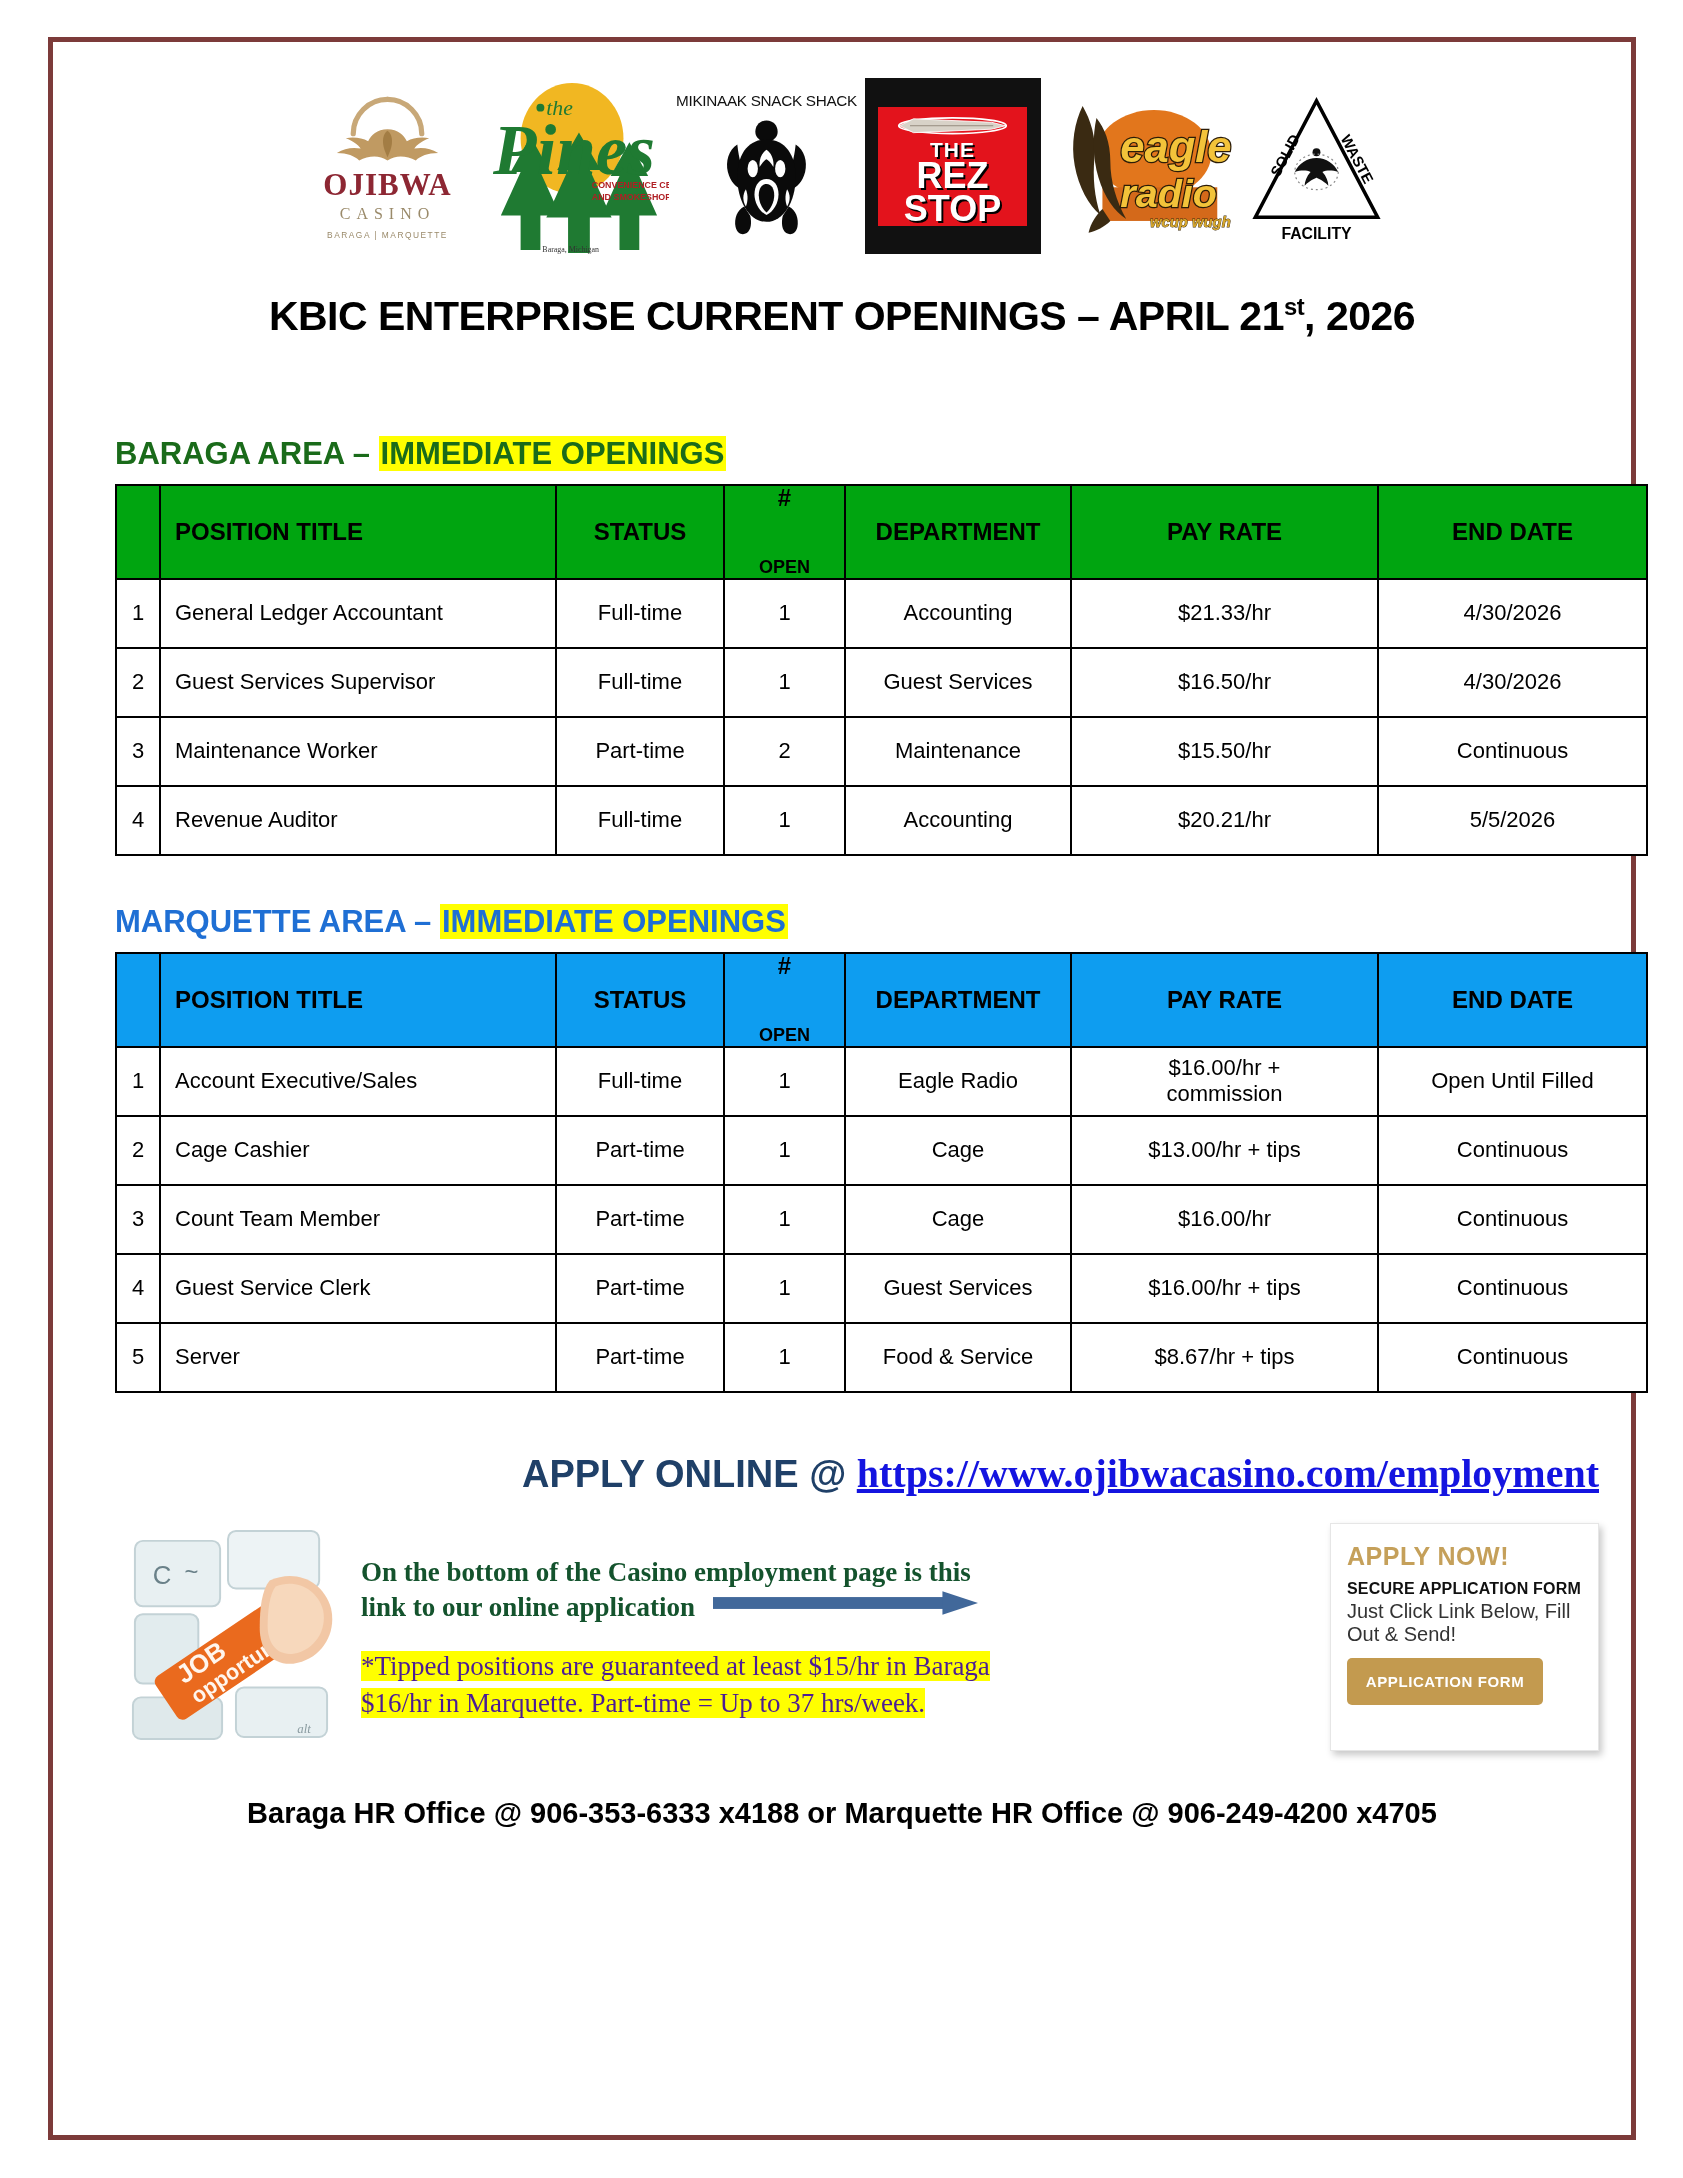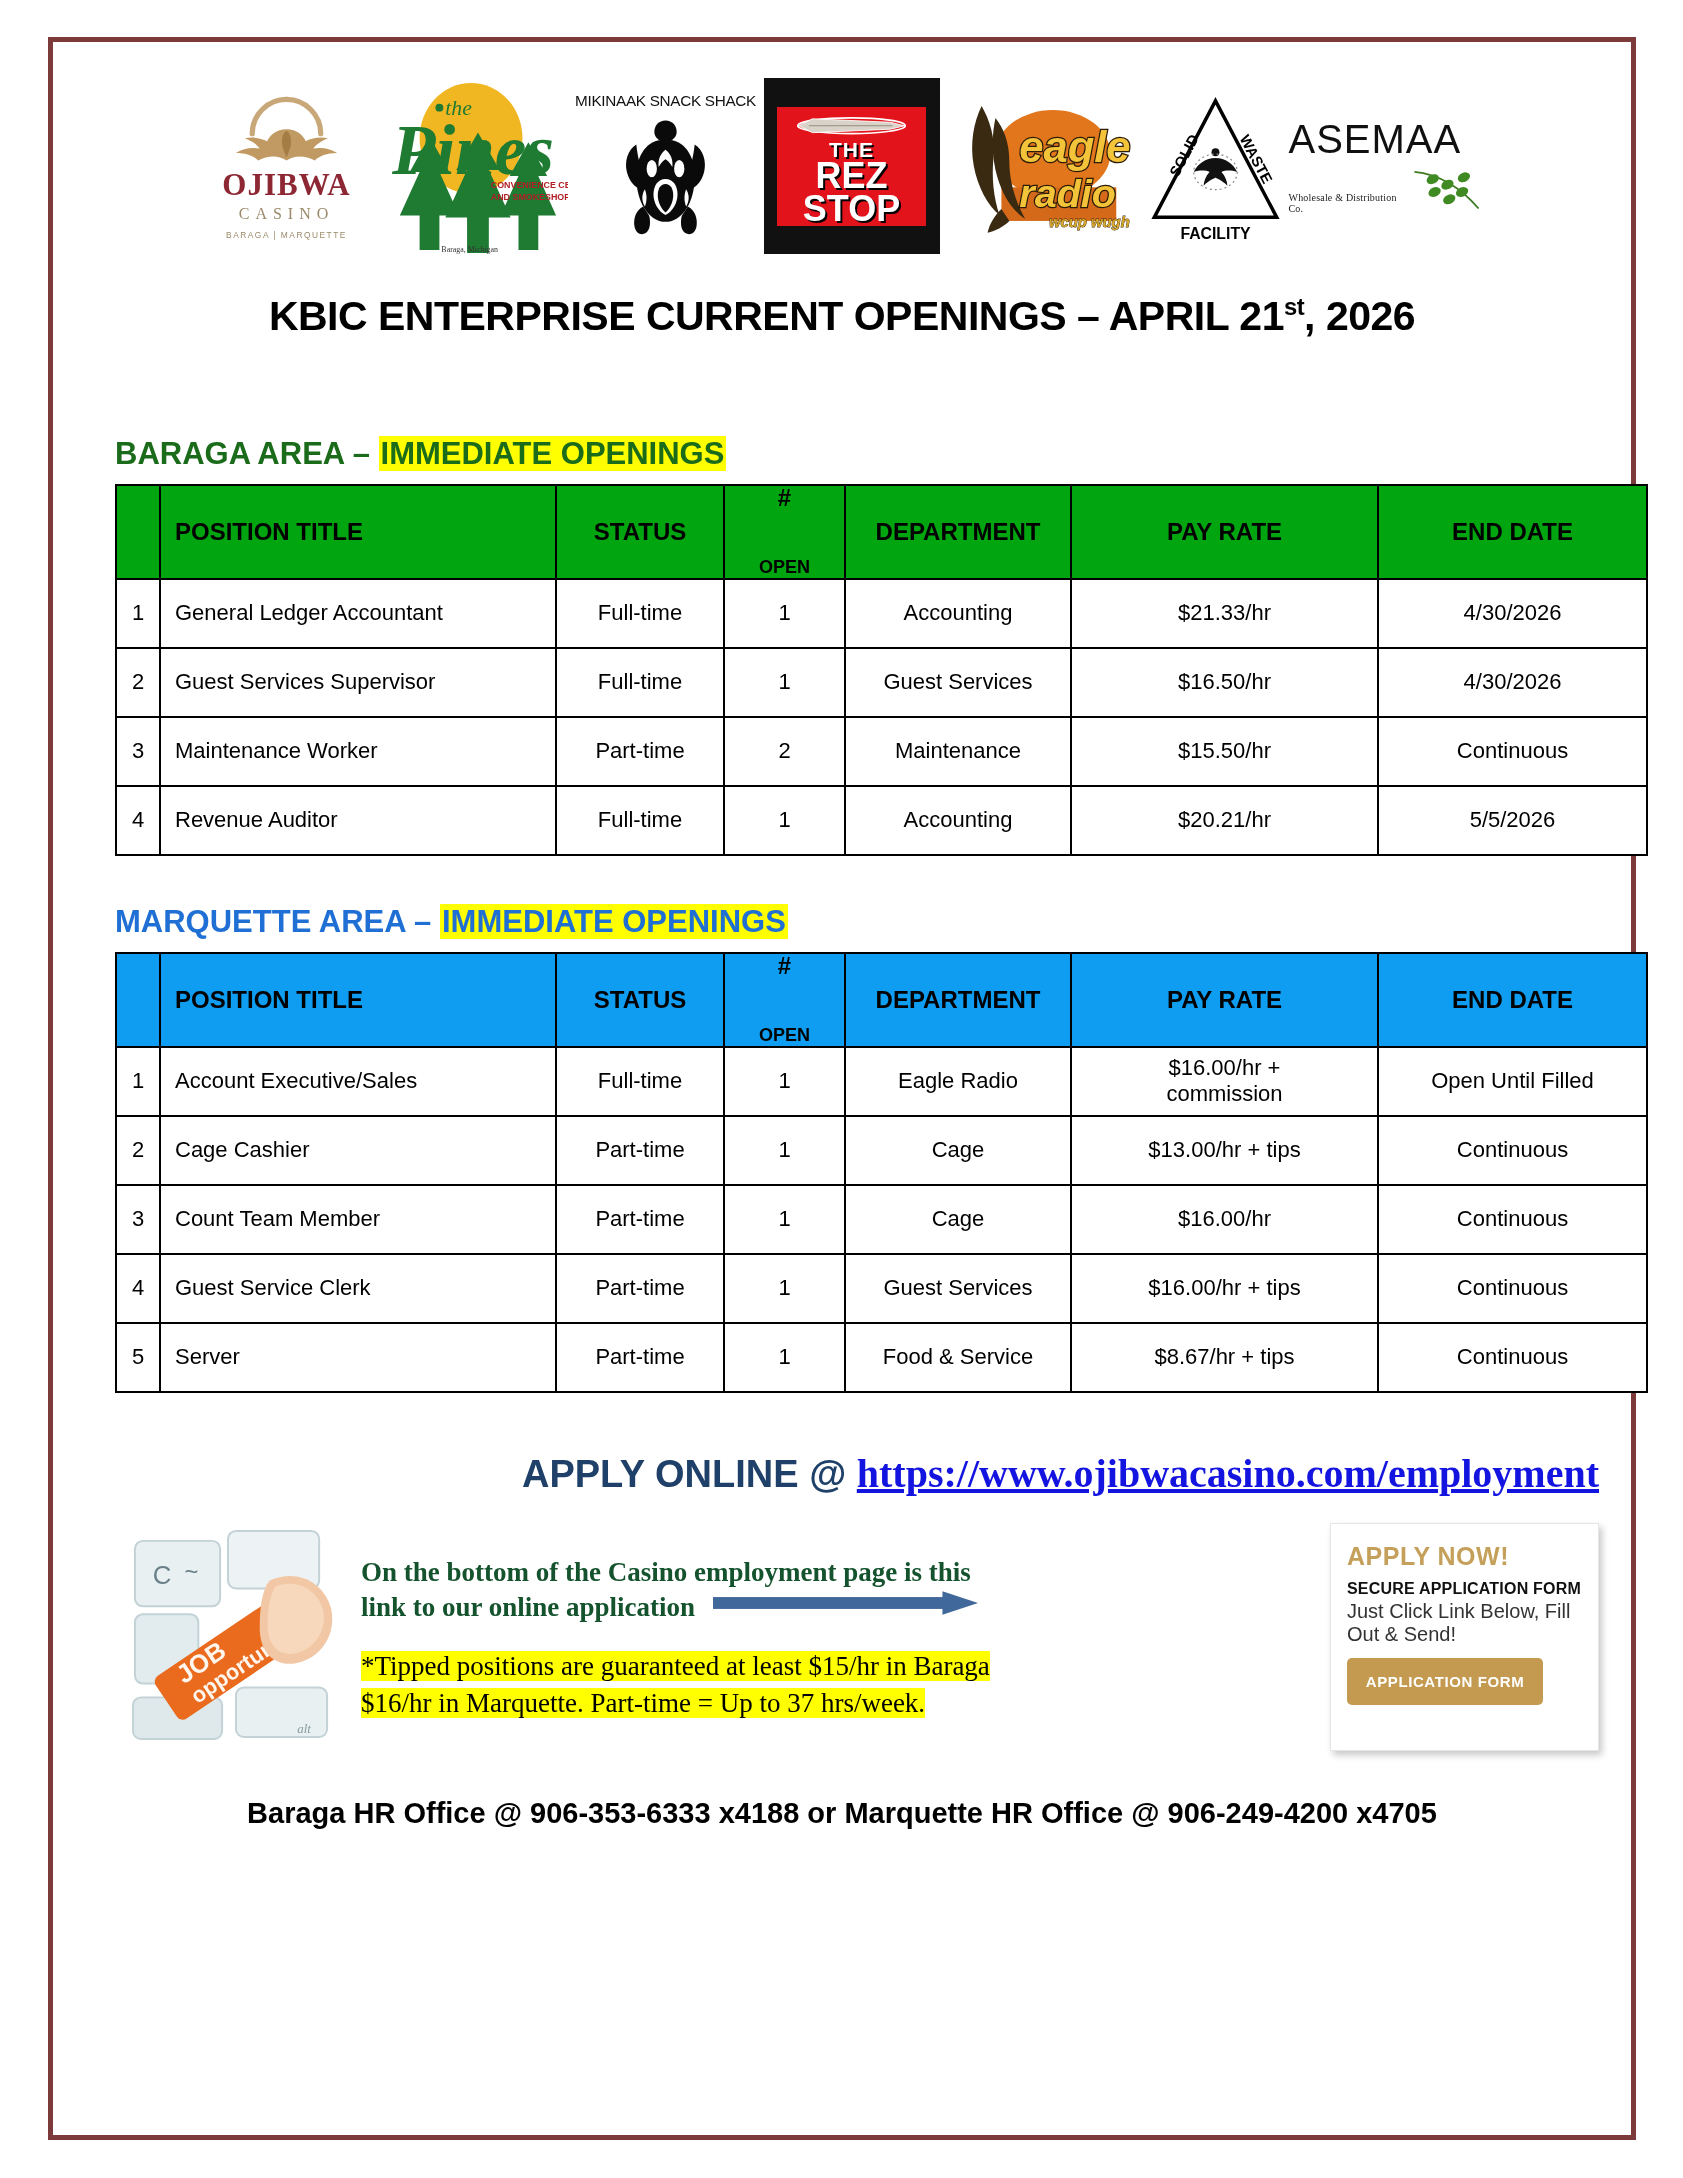--- a/index.html
+++ b/index.html
@@ -367,23 +367,6 @@
       </svg>
     </div>
 
-    <div class="logo logo-asemaa">
-      <div class="as-name">ASEMAA</div>
-      <div style="display:flex; align-items:flex-end;">
-        <div class="as-sub">Wholesale &amp; Distribution Co.</div>
-        <svg viewBox="0 0 80 60" width="77" height="55" style="margin-left:2px;">
-          <path d="M2 14 C22 16 48 26 72 54" fill="none" stroke="#3c7a22" stroke-width="2"></path>
-          <g fill="#3f8a22">
-            <ellipse cx="22" cy="22" rx="7" ry="5" transform="rotate(-25 22 22)"></ellipse>
-            <ellipse cx="38" cy="28" rx="7" ry="5" transform="rotate(-25 38 28)"></ellipse>
-            <ellipse cx="54" cy="36" rx="7" ry="5" transform="rotate(-25 54 36)"></ellipse>
-            <ellipse cx="24" cy="36" rx="7" ry="5" transform="rotate(-25 24 36)"></ellipse>
-            <ellipse cx="40" cy="44" rx="7" ry="5" transform="rotate(-25 40 44)"></ellipse>
-            <ellipse cx="56" cy="20" rx="7" ry="5" transform="rotate(-25 56 20)"></ellipse>
-          </g>
-        </svg>
-      </div>
-    </div>
   </div>
 
   <div class="doc-title">

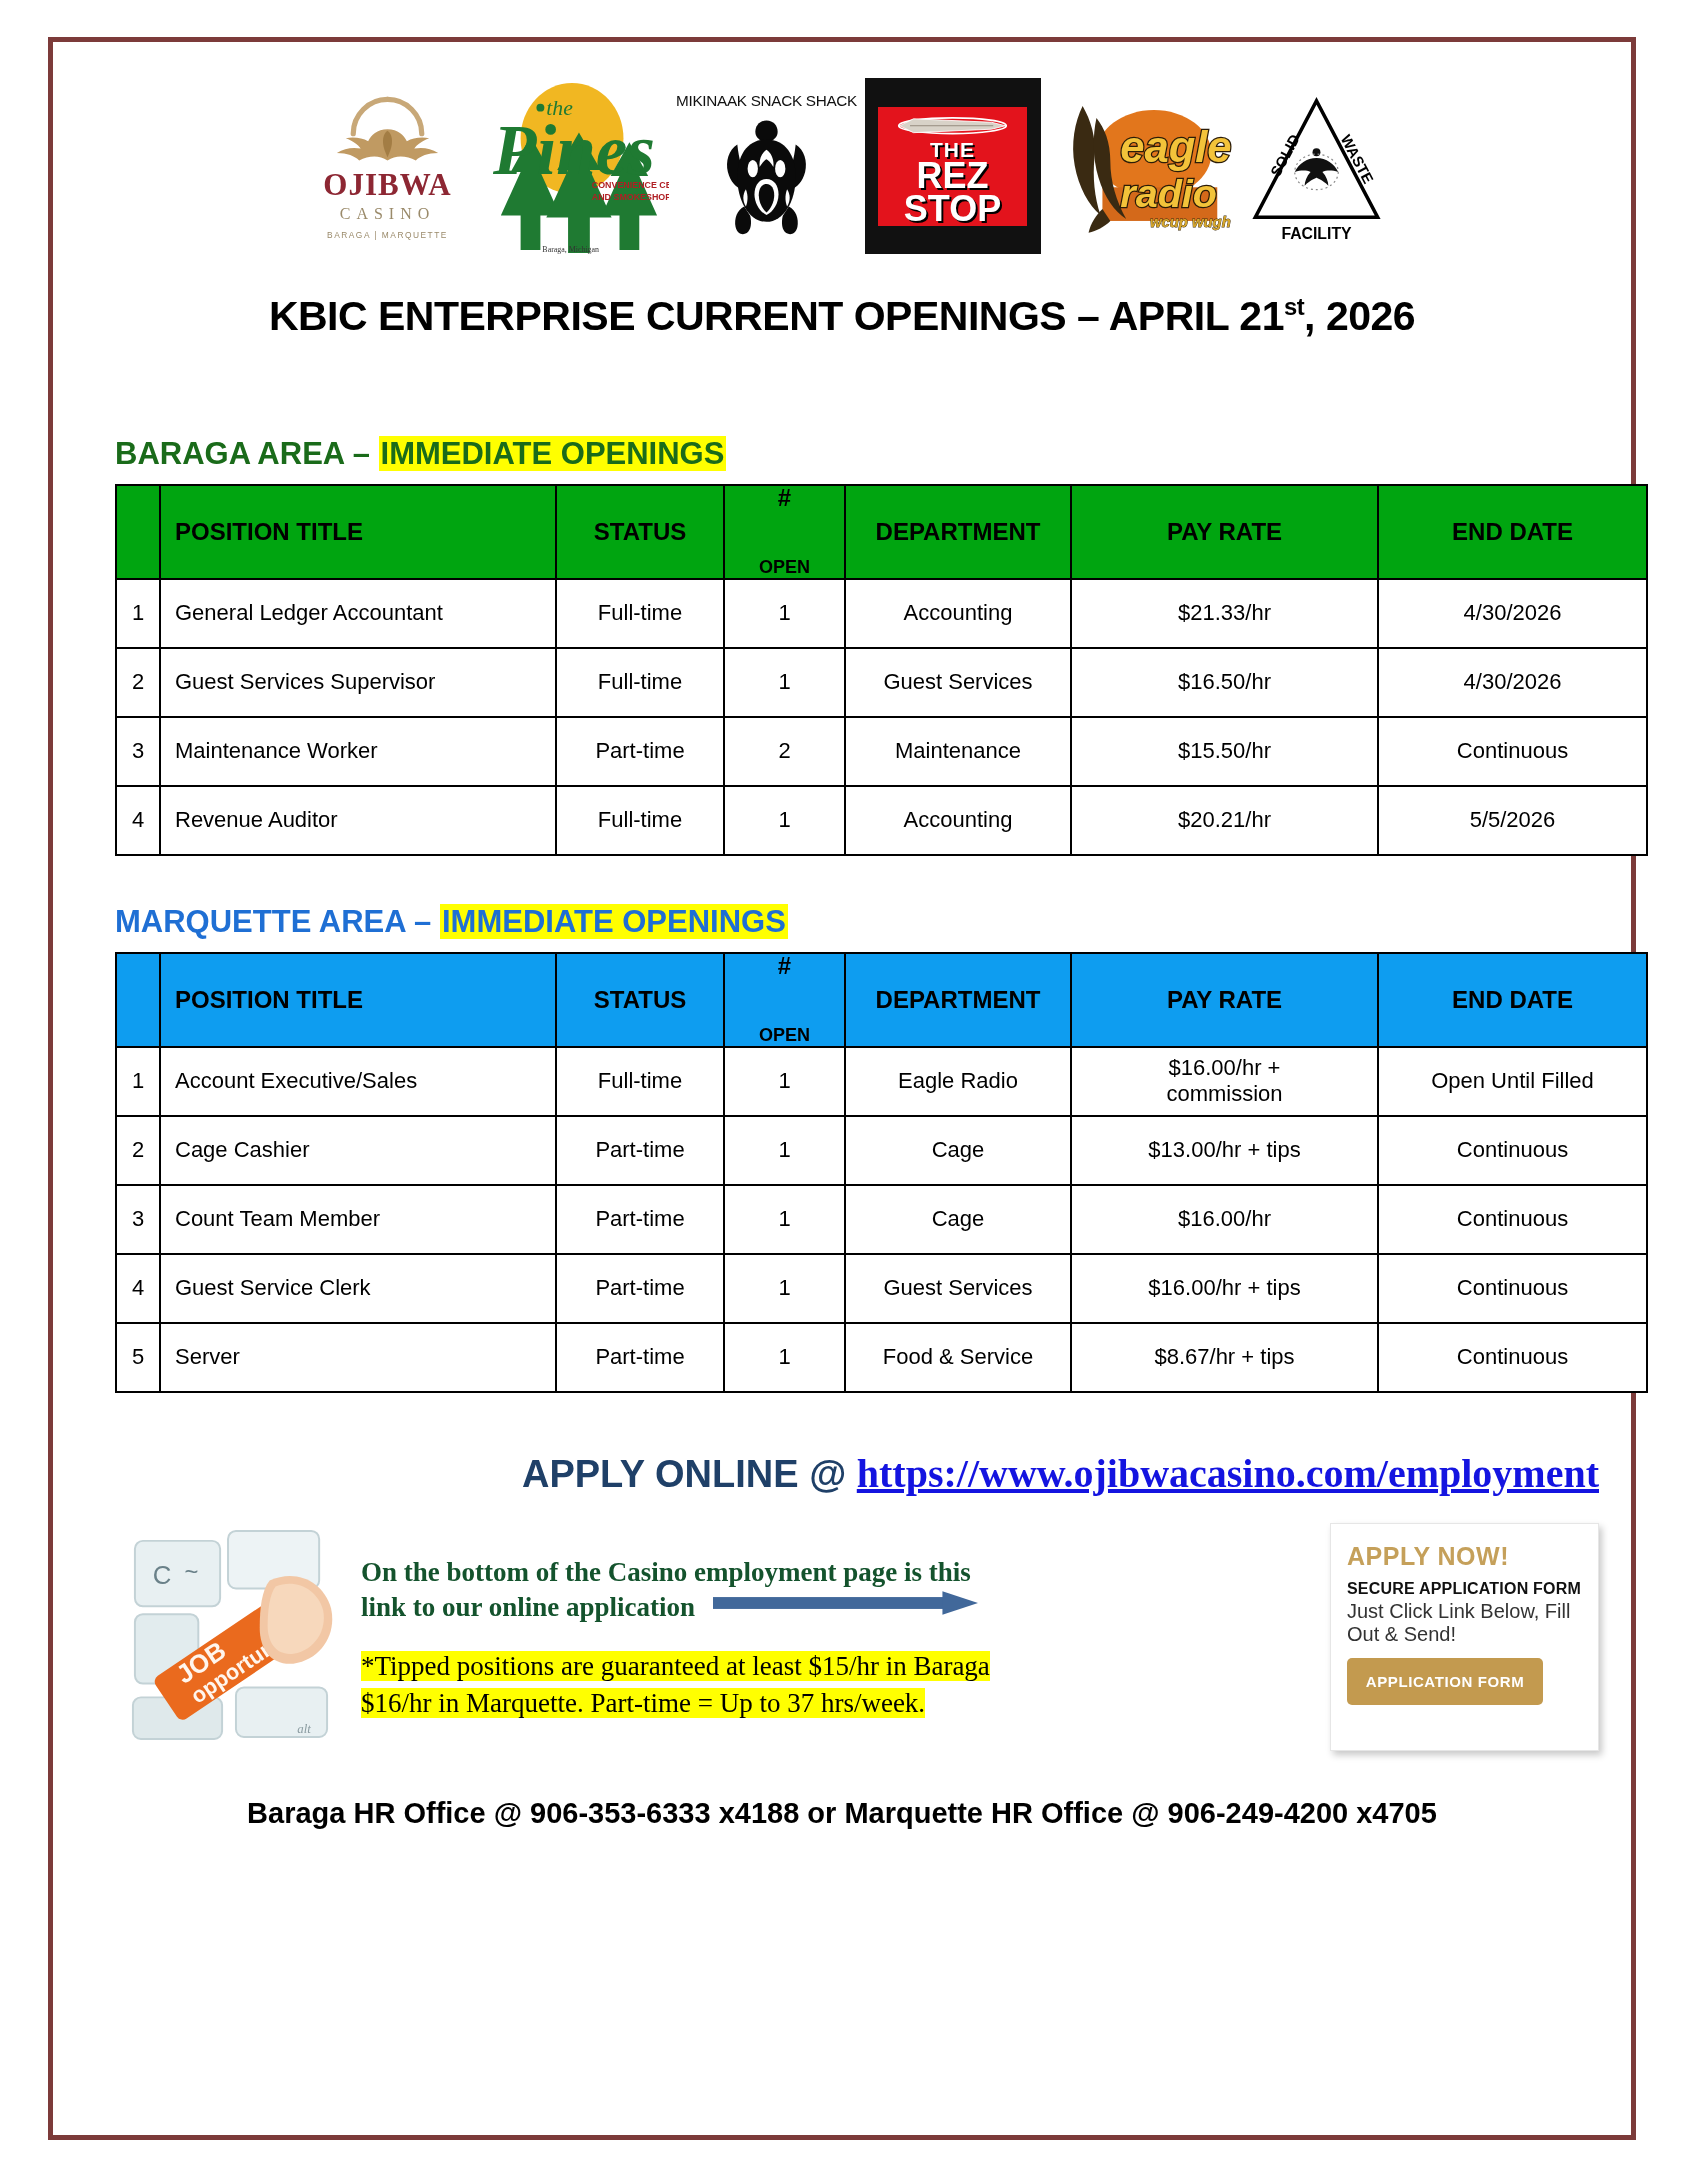--- a/index.html
+++ b/index.html
@@ -214,7 +214,7 @@
     margin-top: 22px;
     font-family: "Liberation Serif", serif;
     font-size: 27px;
-    color: #000000;
+    color: #4c1d95;
     line-height: 1.38;
   }
   .tip-note span { background: #ffff00; }

